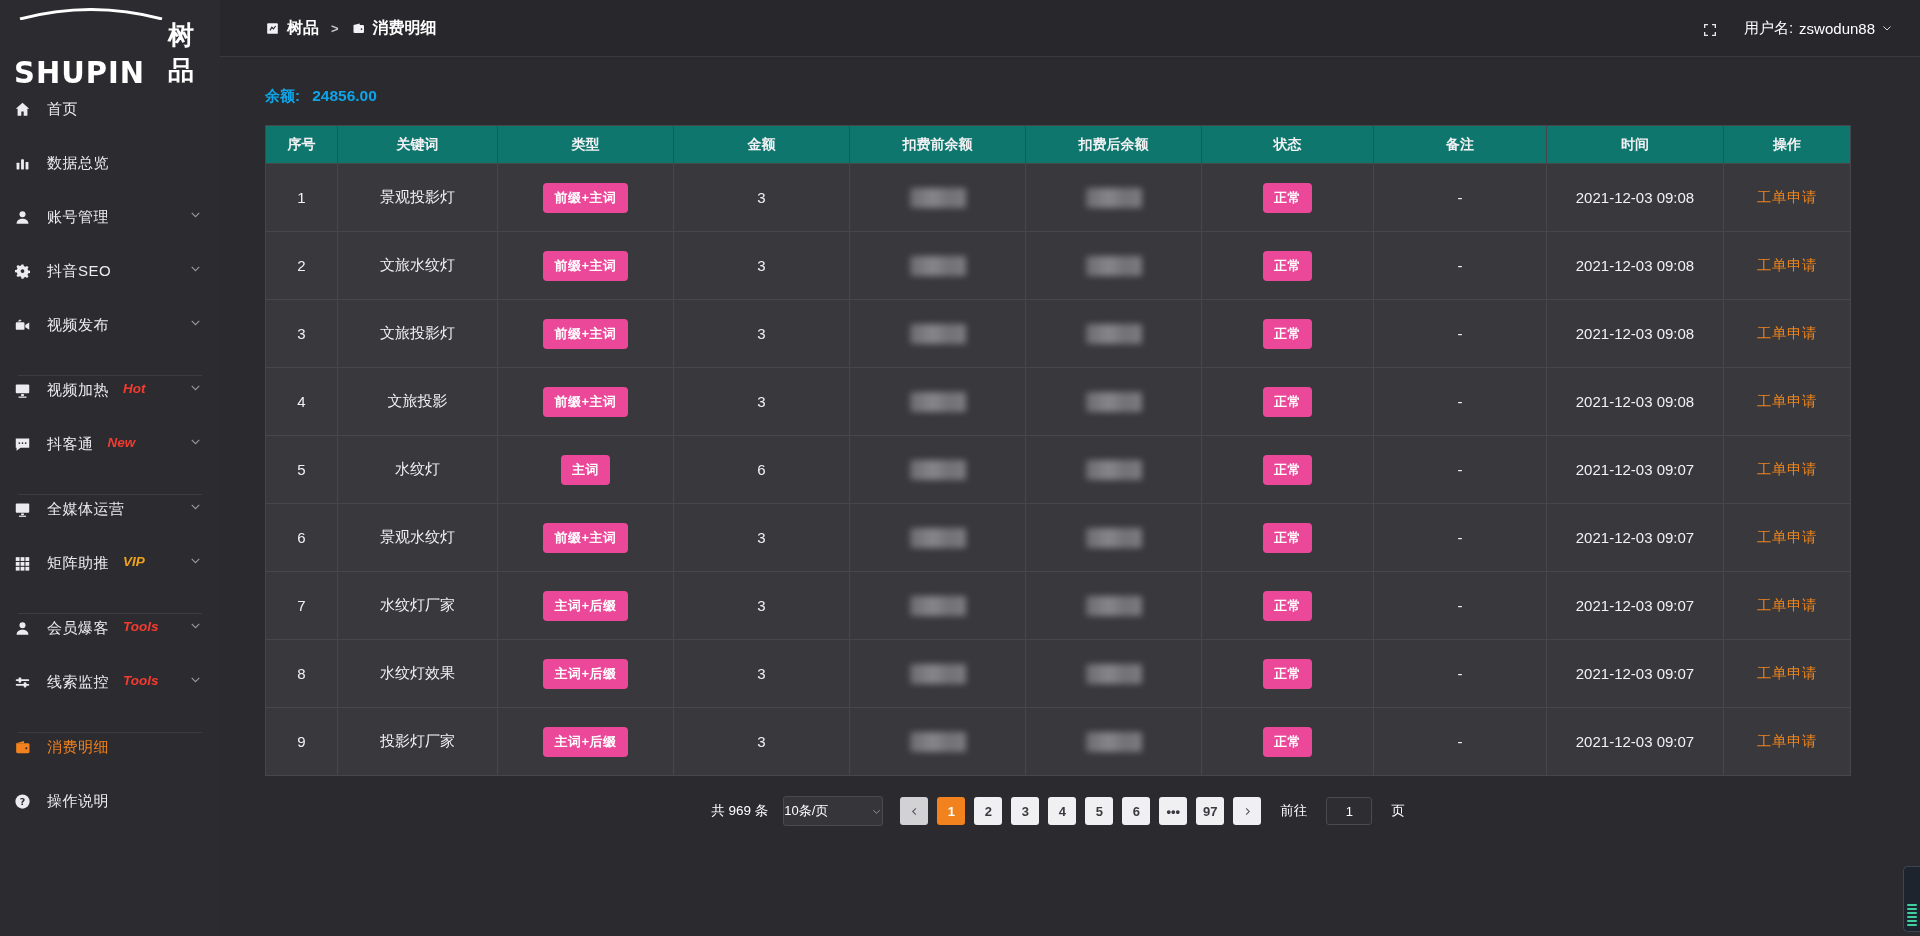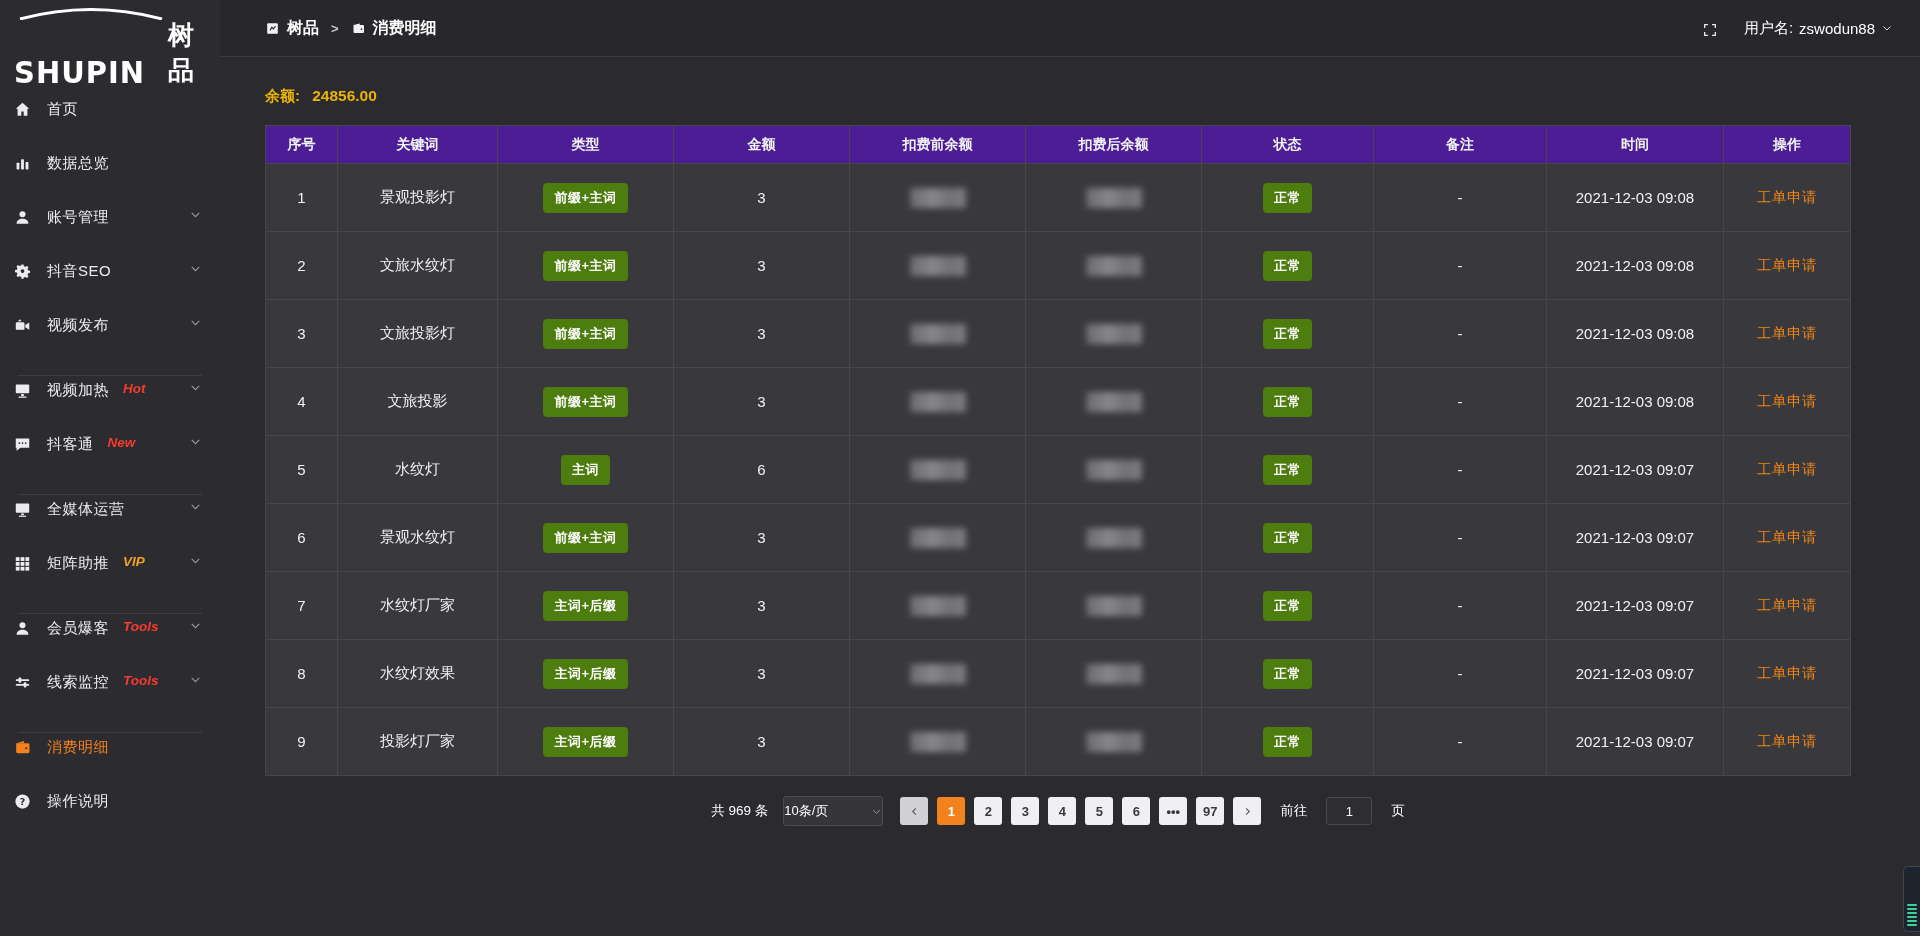--- a/index.html
+++ b/index.html
@@ -56,7 +56,7 @@
 
   
   .main { flex:1; padding:0 70px 0 45px; overflow:hidden; }
-  .balance-row { margin:30px 0 19px 0; font-size:15px; font-weight:bold; color:#eab308; }
+  .balance-row { margin:30px 0 19px 0; font-size:15px; font-weight:bold; color:#0ea5e9; }
   .balance-row .bal-value { margin-left:8px; font-size:15.5px; }
 
   table.data-table {

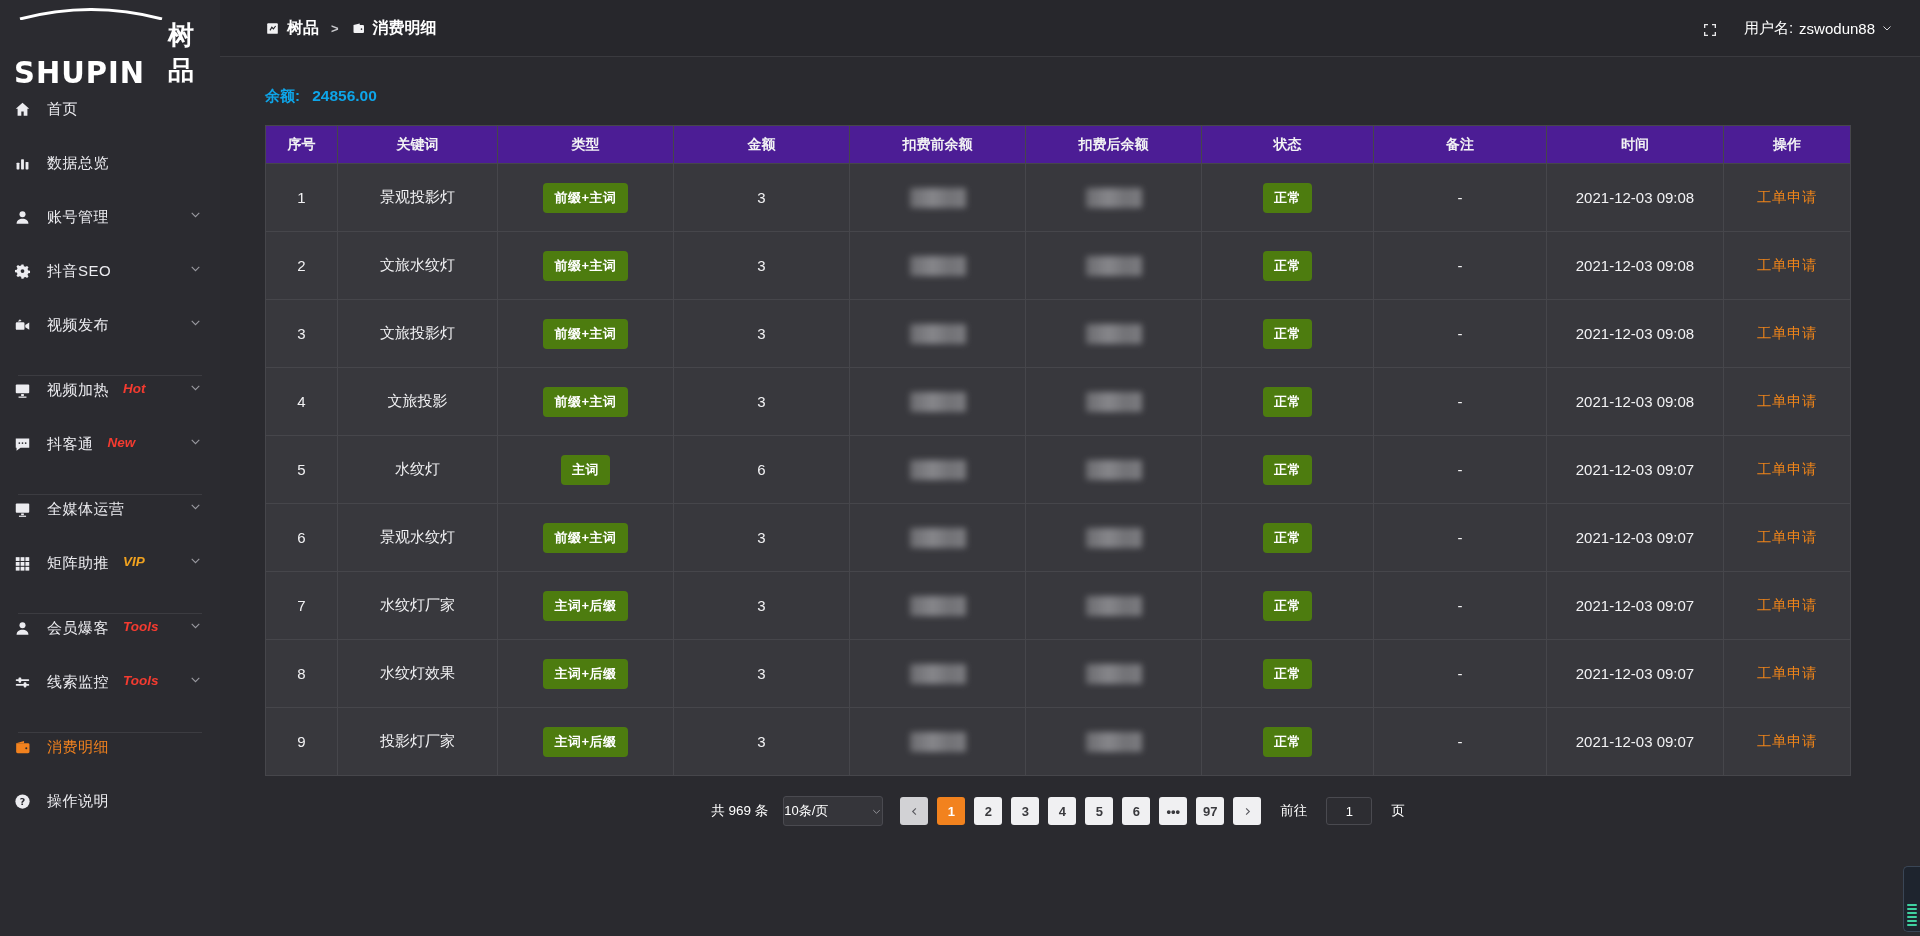--- a/index.html
+++ b/index.html
@@ -64,7 +64,7 @@
     border:1px solid #46464b;
   }
   .data-table th {
-    background:#4c1d95; height:38px; font-size:14px; font-weight:bold; color:#f2f2f4;
+    background:#0f766e; height:38px; font-size:14px; font-weight:bold; color:#f2f2f4;
     border-right:1px solid #46464b; border-bottom:1px solid #46464b; text-align:center;
   }
   .data-table td {

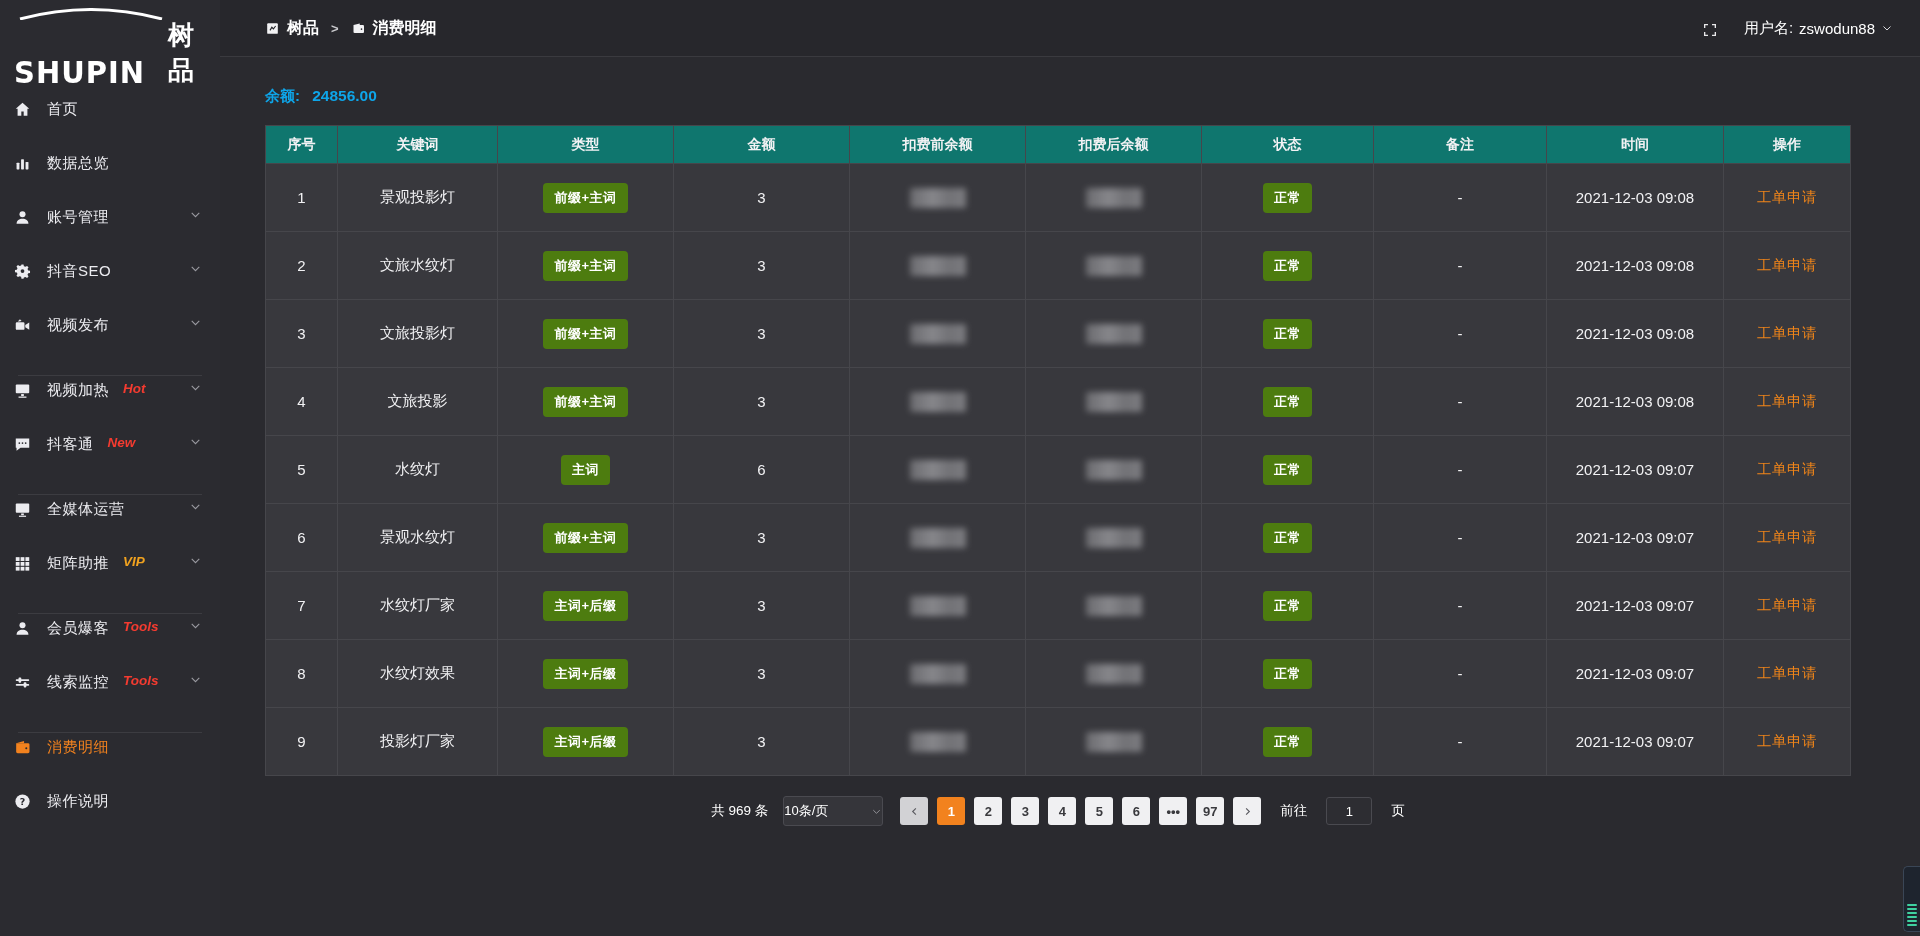--- a/index.html
+++ b/index.html
@@ -72,7 +72,7 @@
     border-right:1px solid #46464b; border-bottom:1px solid #46464b; text-align:center;
   }
   .type-badge, .status-badge {
-    display:inline-block; background:#4d7c0f; color:#fff; font-size:13px; font-weight:600;
+    display:inline-block; background:#ec4899; color:#fff; font-size:13px; font-weight:600;
     padding:6px 11px; border-radius:4px; letter-spacing:0.5px;
   }
   .masked {

